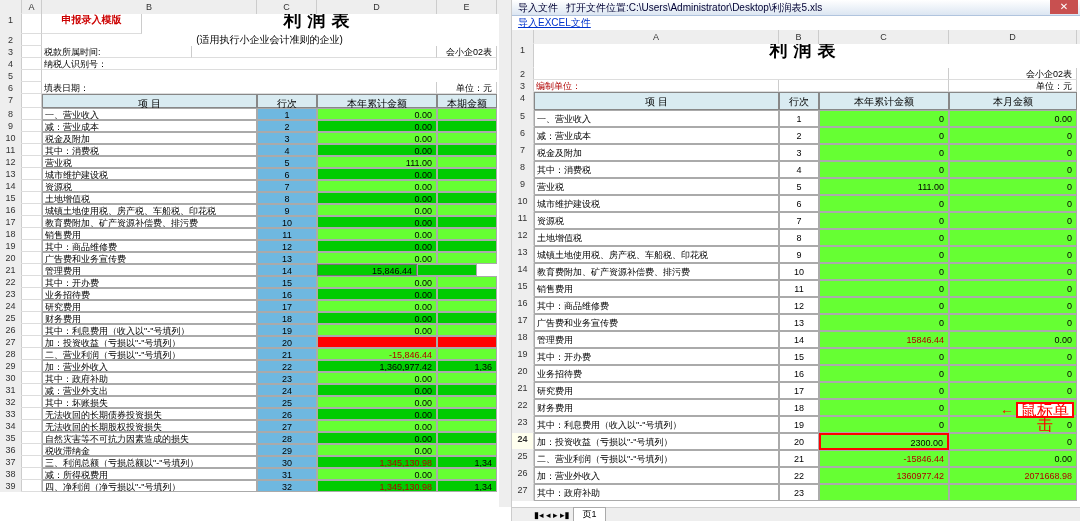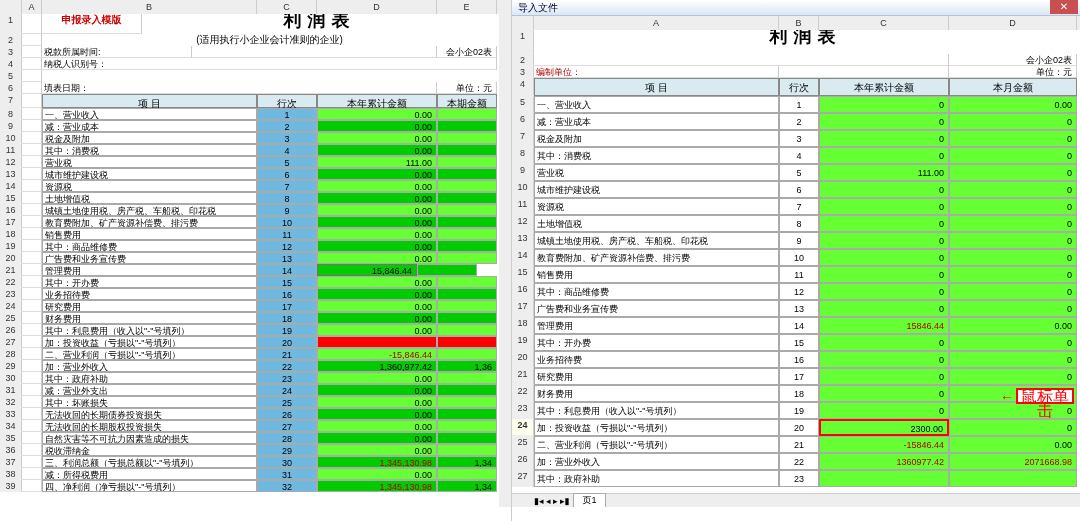--- a/index.html
+++ b/index.html
@@ -353,6 +353,7 @@
 <div class="pane right">
   <div class="titlebar">
     <span>导入文件</span>
+    <span style="margin-left:8px">打开文件位置:C:\Users\Administrator\Desktop\利润表5.xls</span>
     <div class="close">✕</div>
   </div>
   <div class="sheet">

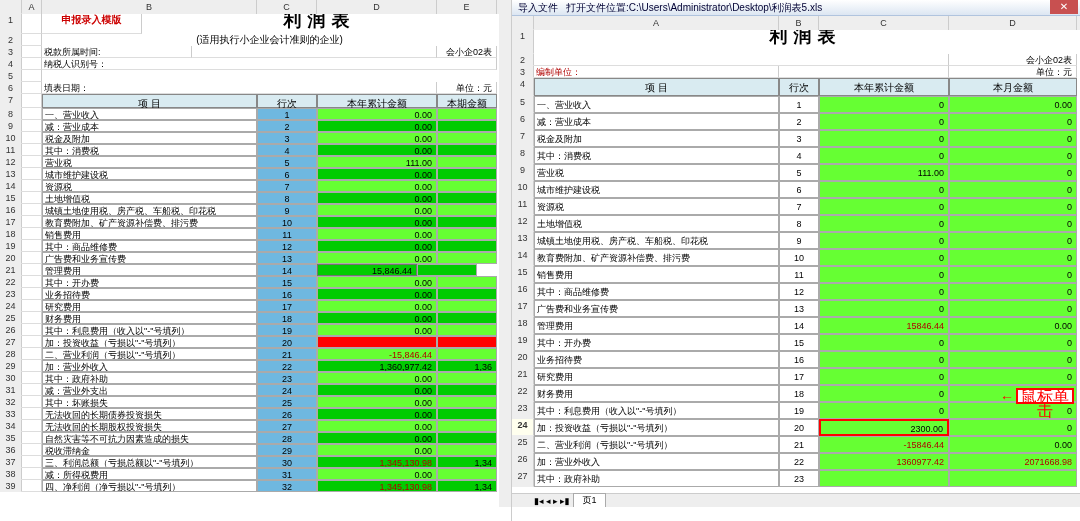--- a/index.html
+++ b/index.html
@@ -356,6 +356,7 @@
     <span style="margin-left:8px">打开文件位置:C:\Users\Administrator\Desktop\利润表5.xls</span>
     <div class="close">✕</div>
   </div>
+  <div class="import-link">导入EXCEL文件</div>
   <div class="sheet">
     <div class="colhdr">
       <div class="rowhdr" style="height:14px"></div>

